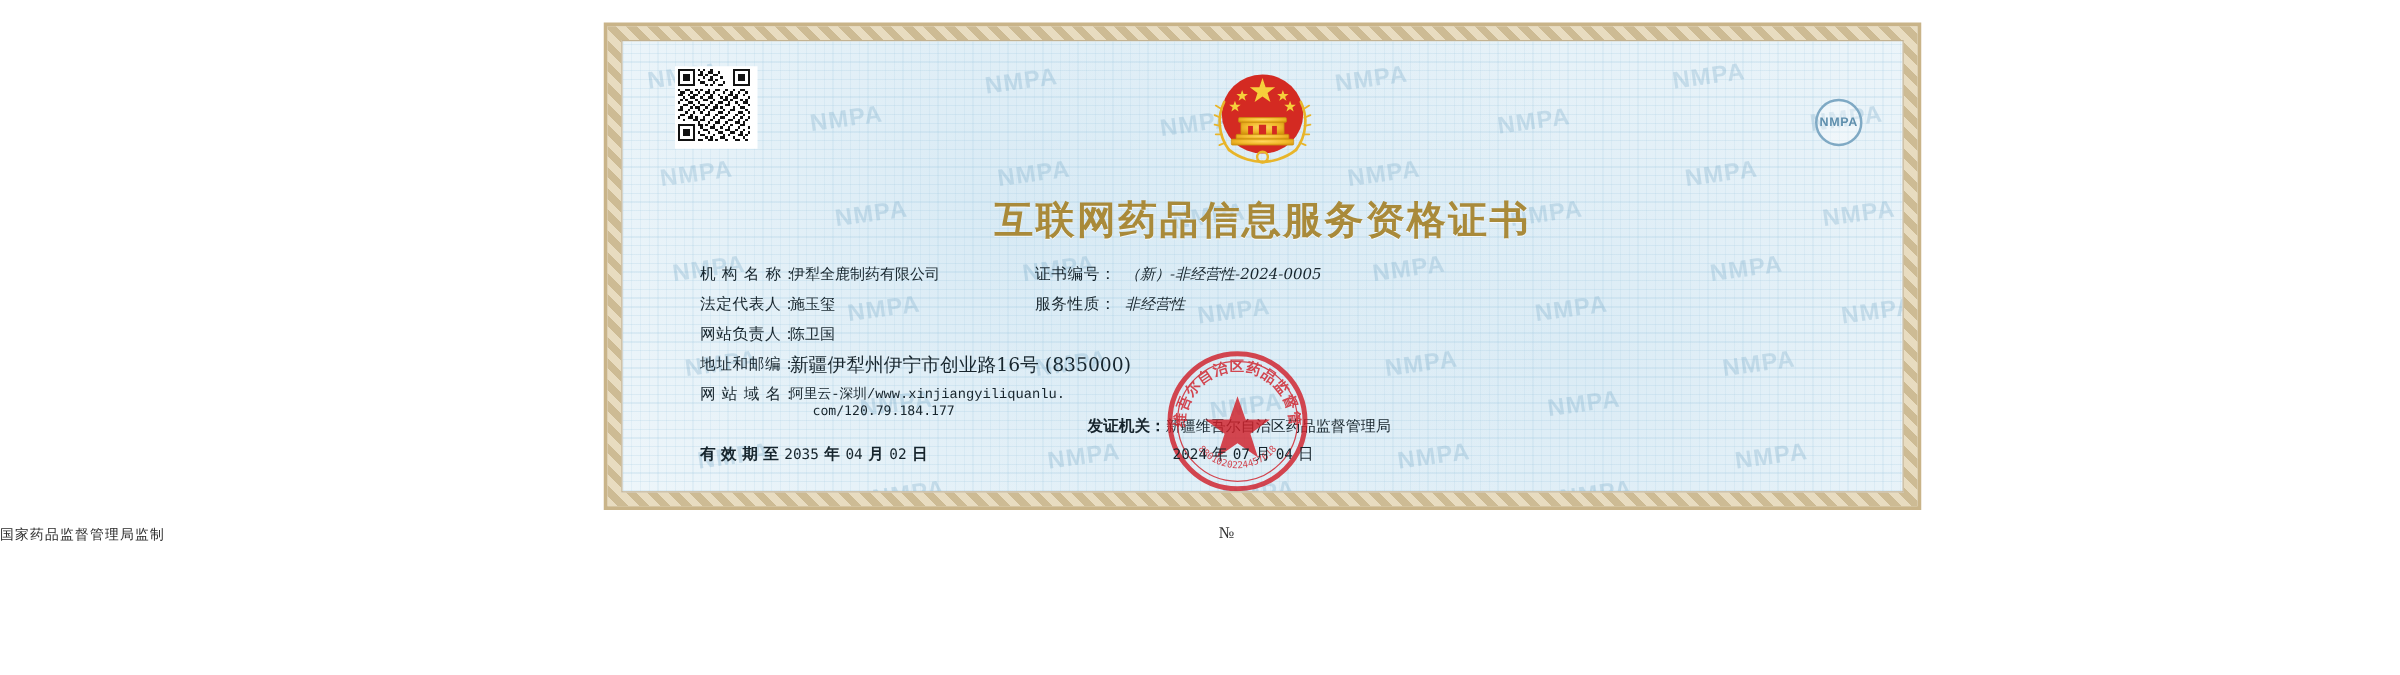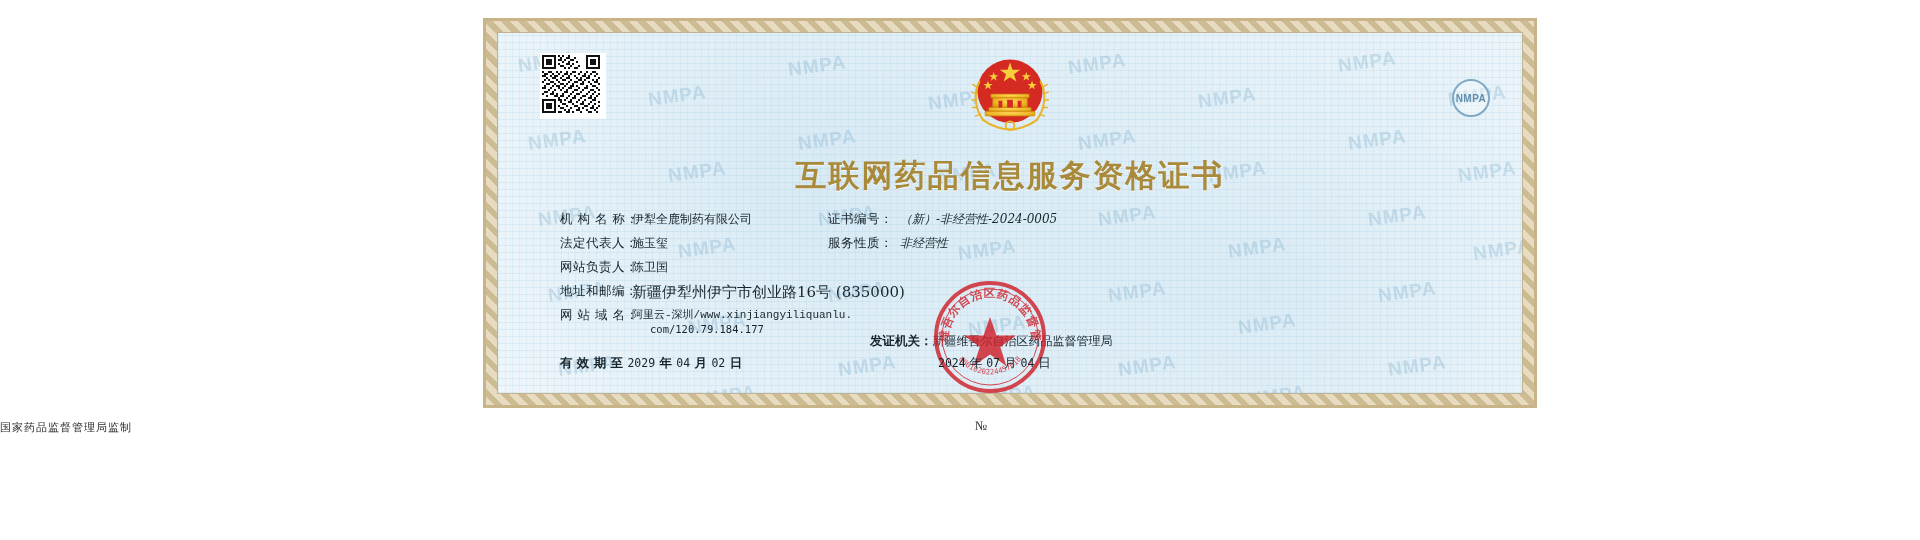--- a/index.html
+++ b/index.html
@@ -628,7 +628,7 @@
 
     <div class="validity">
       <span>有 效 期 至</span>
-      <span class="num">2029</span>
+      <span class="num">2035</span>
       <span>年</span>
       <span class="num">04</span>
       <span>月</span>

